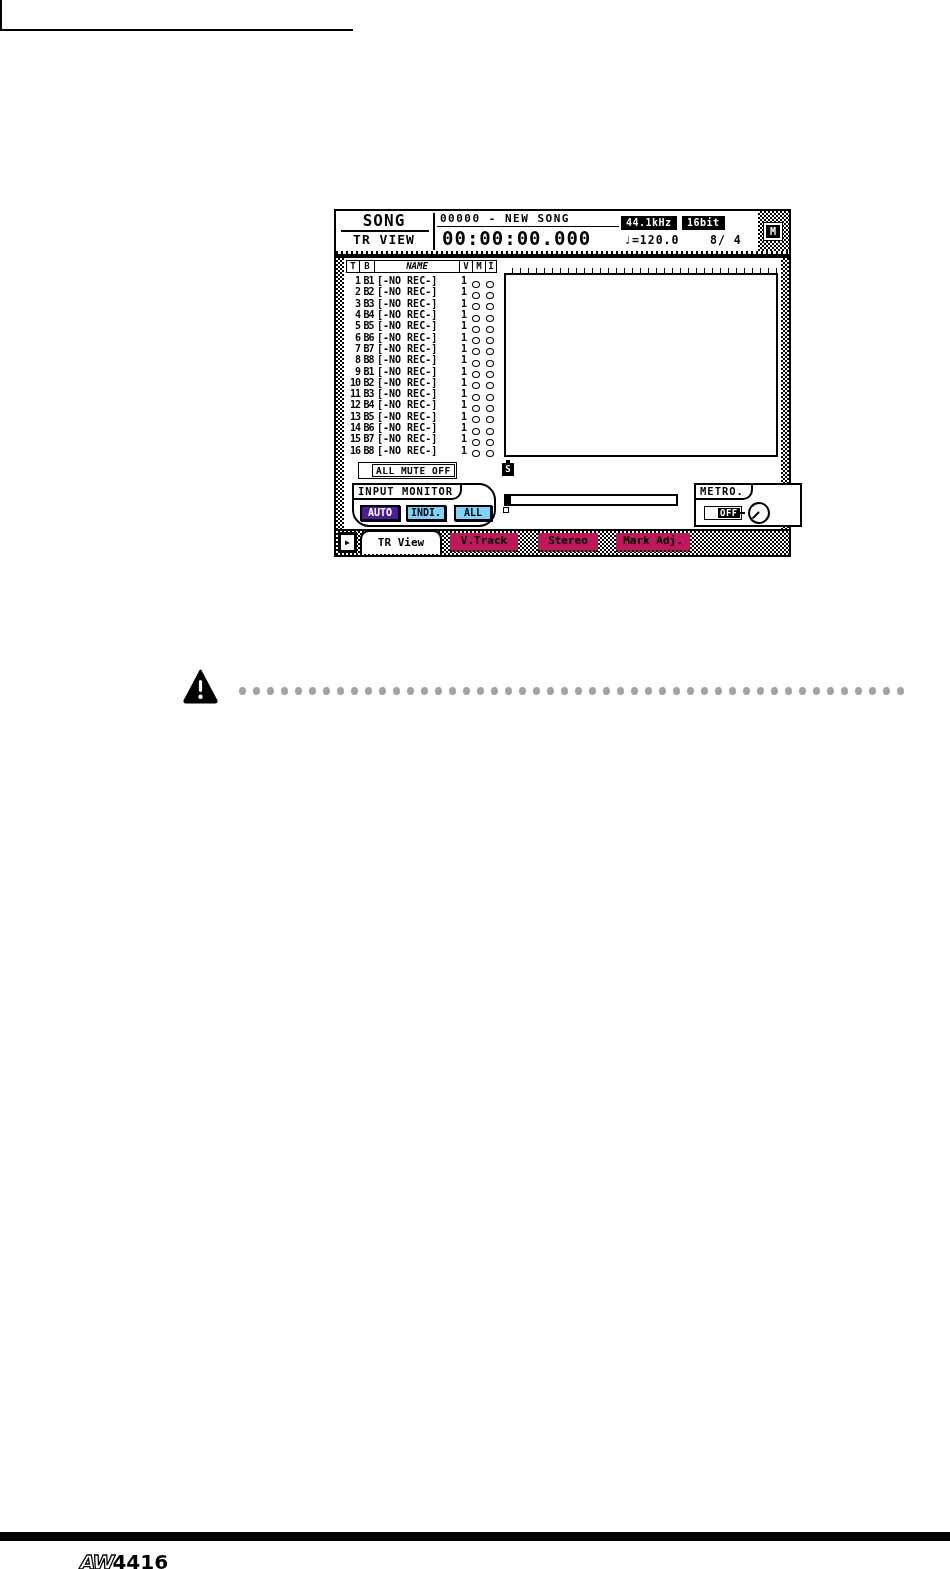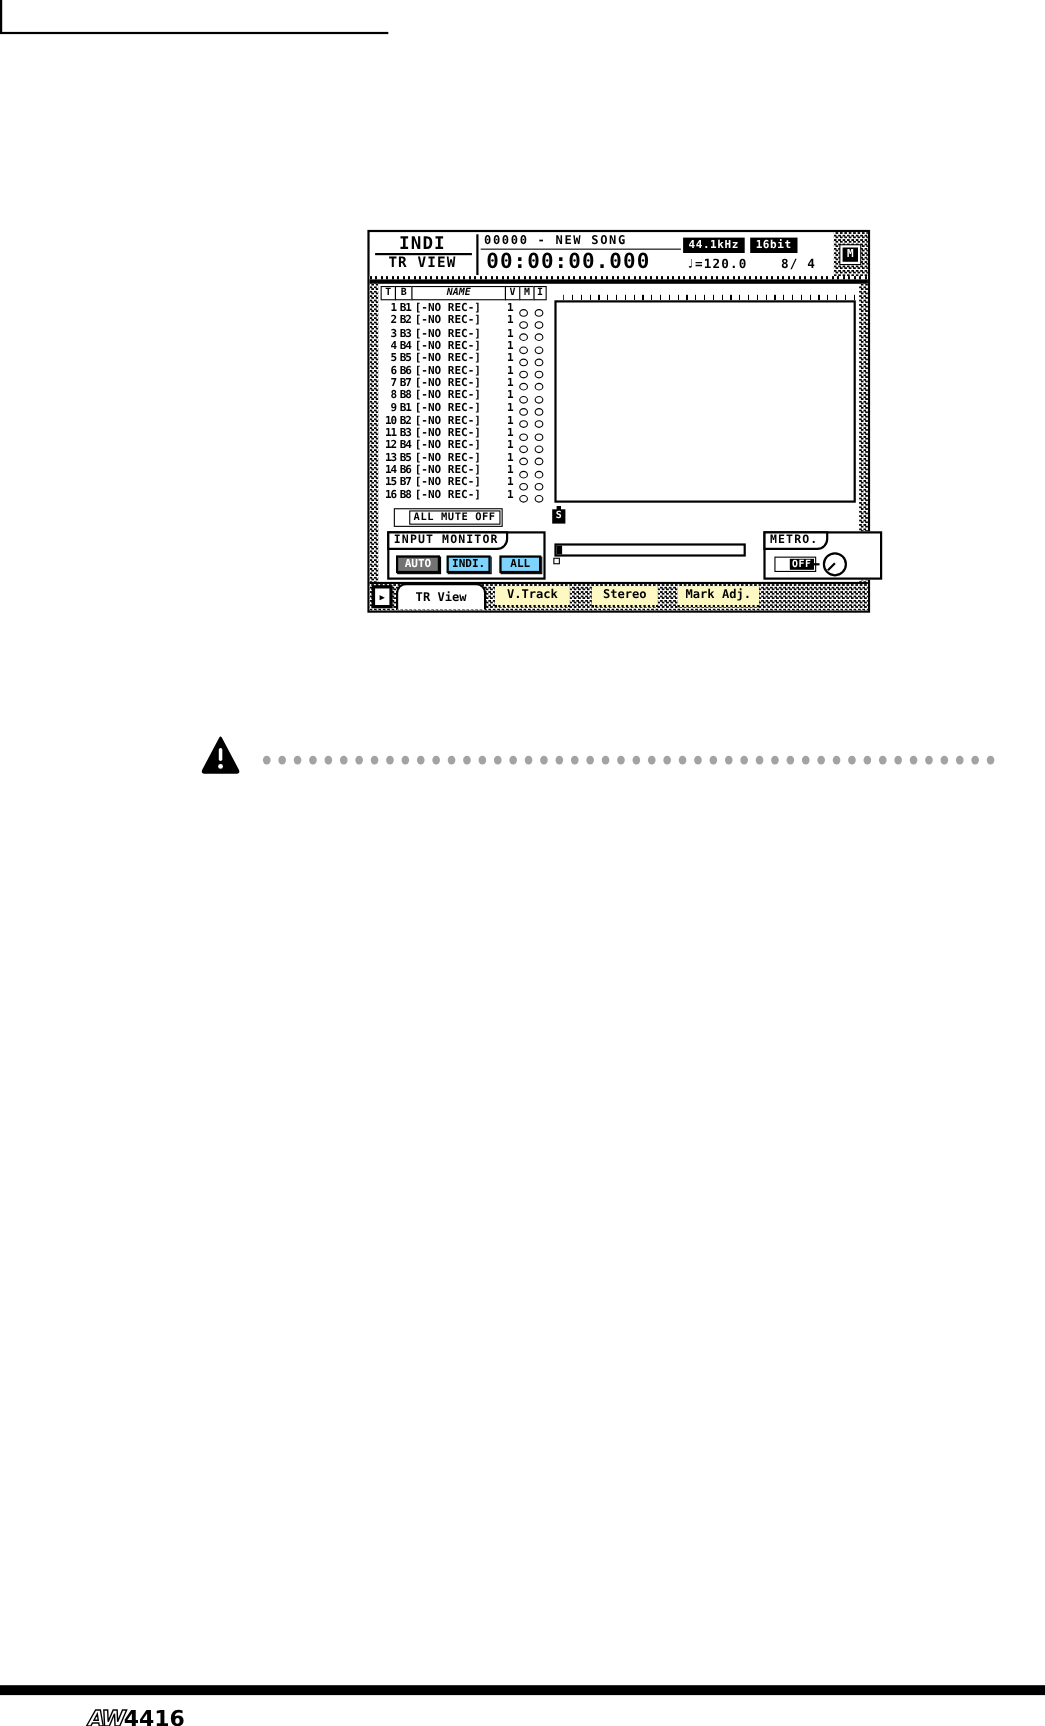--- a/index.html
+++ b/index.html
@@ -118,7 +118,7 @@
 
   <div class="lcd">
 
-    <div class="pg-group">INDI</div>
+    <div class="pg-group">SONG</div>
     <div class="pg-underline"></div>
     <div class="pg-name">TR VIEW</div>
     <div class="hdr-vdiv"></div>

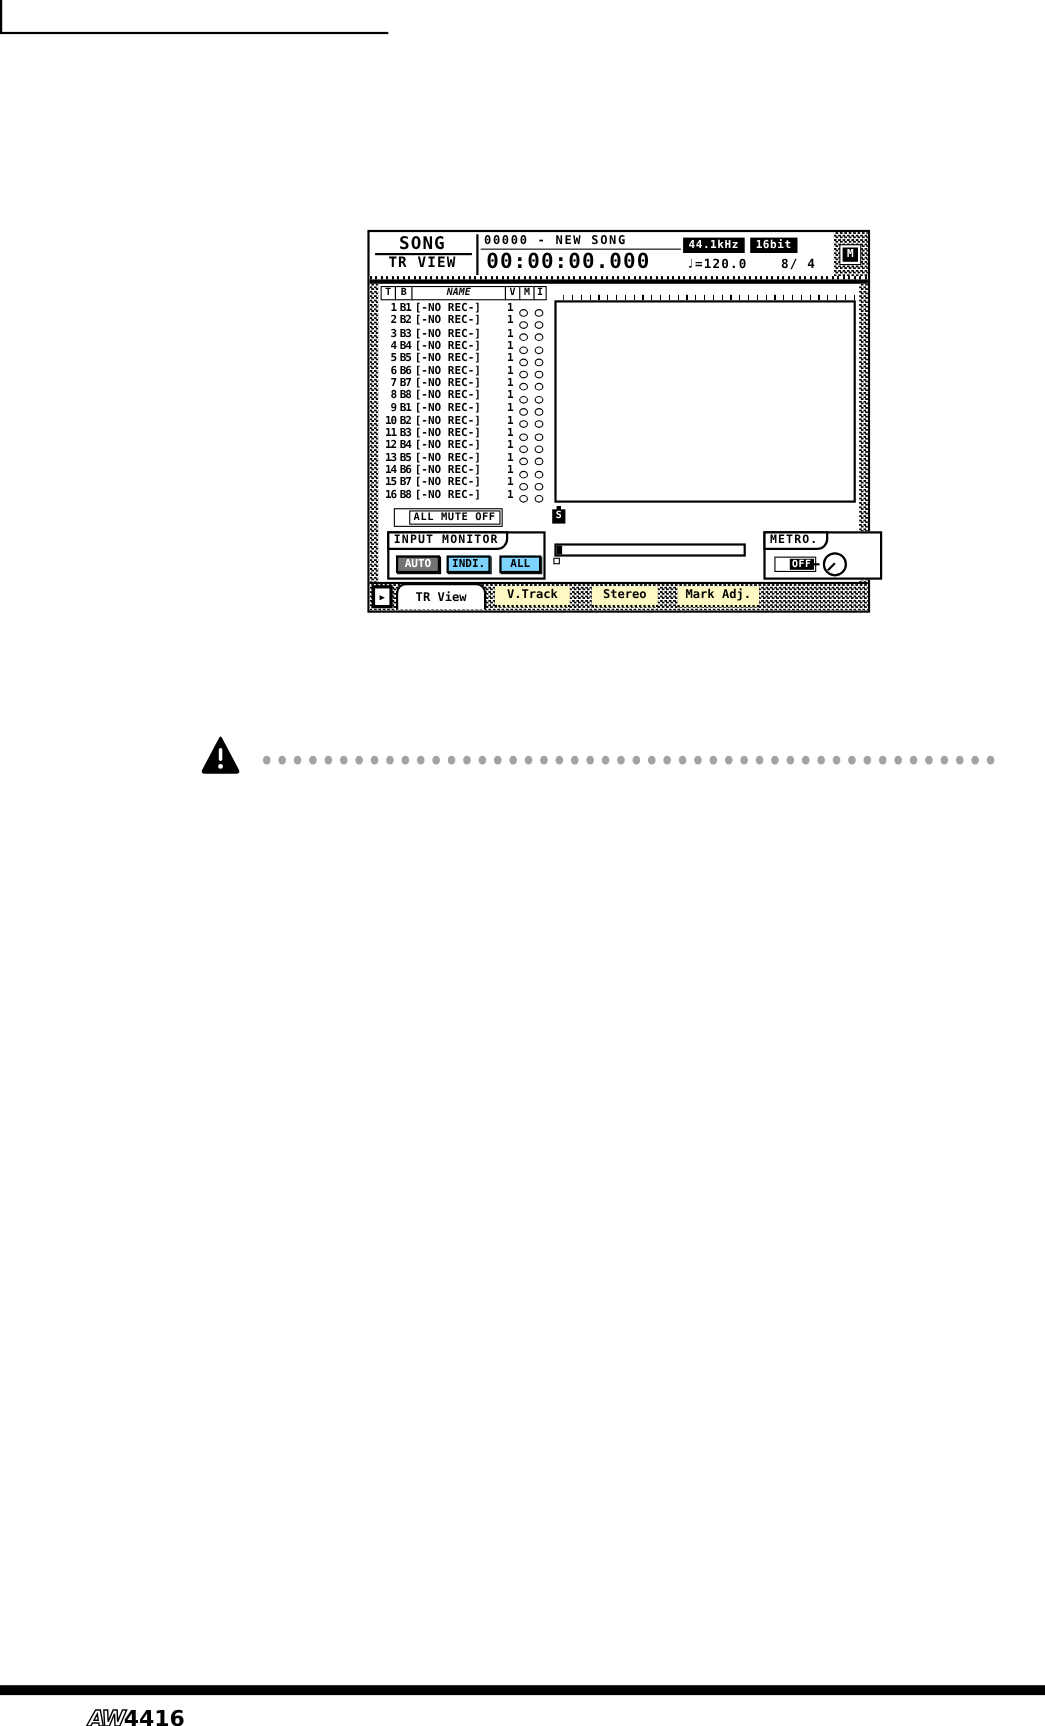--- a/index.html
+++ b/index.html
@@ -81,7 +81,7 @@
   .group-box { border:2px solid #000; background:#fff; }
   .group-tag { left:-2px; top:-2px; background:#fff; border:2px solid #000; border-radius:0 0 10px 0;
                padding:0 7px 1px 4px; font-size:10.5px; font-weight:bold; letter-spacing:1px; line-height:12px; white-space:pre; }
-  .im-group { left:16px; top:272px; width:144px; height:44px; }
+  .im-group { left:16px; top:272px; width:144px; height:44px;border-radius:17px; }
   .metro-group { left:358px; top:272px; width:108px; height:44px; }
 
   .lcd-btn { border:2px solid #000; box-shadow:1px 1px 0 #000; background:#7dd3fc; font-size:10px; font-weight:bold;

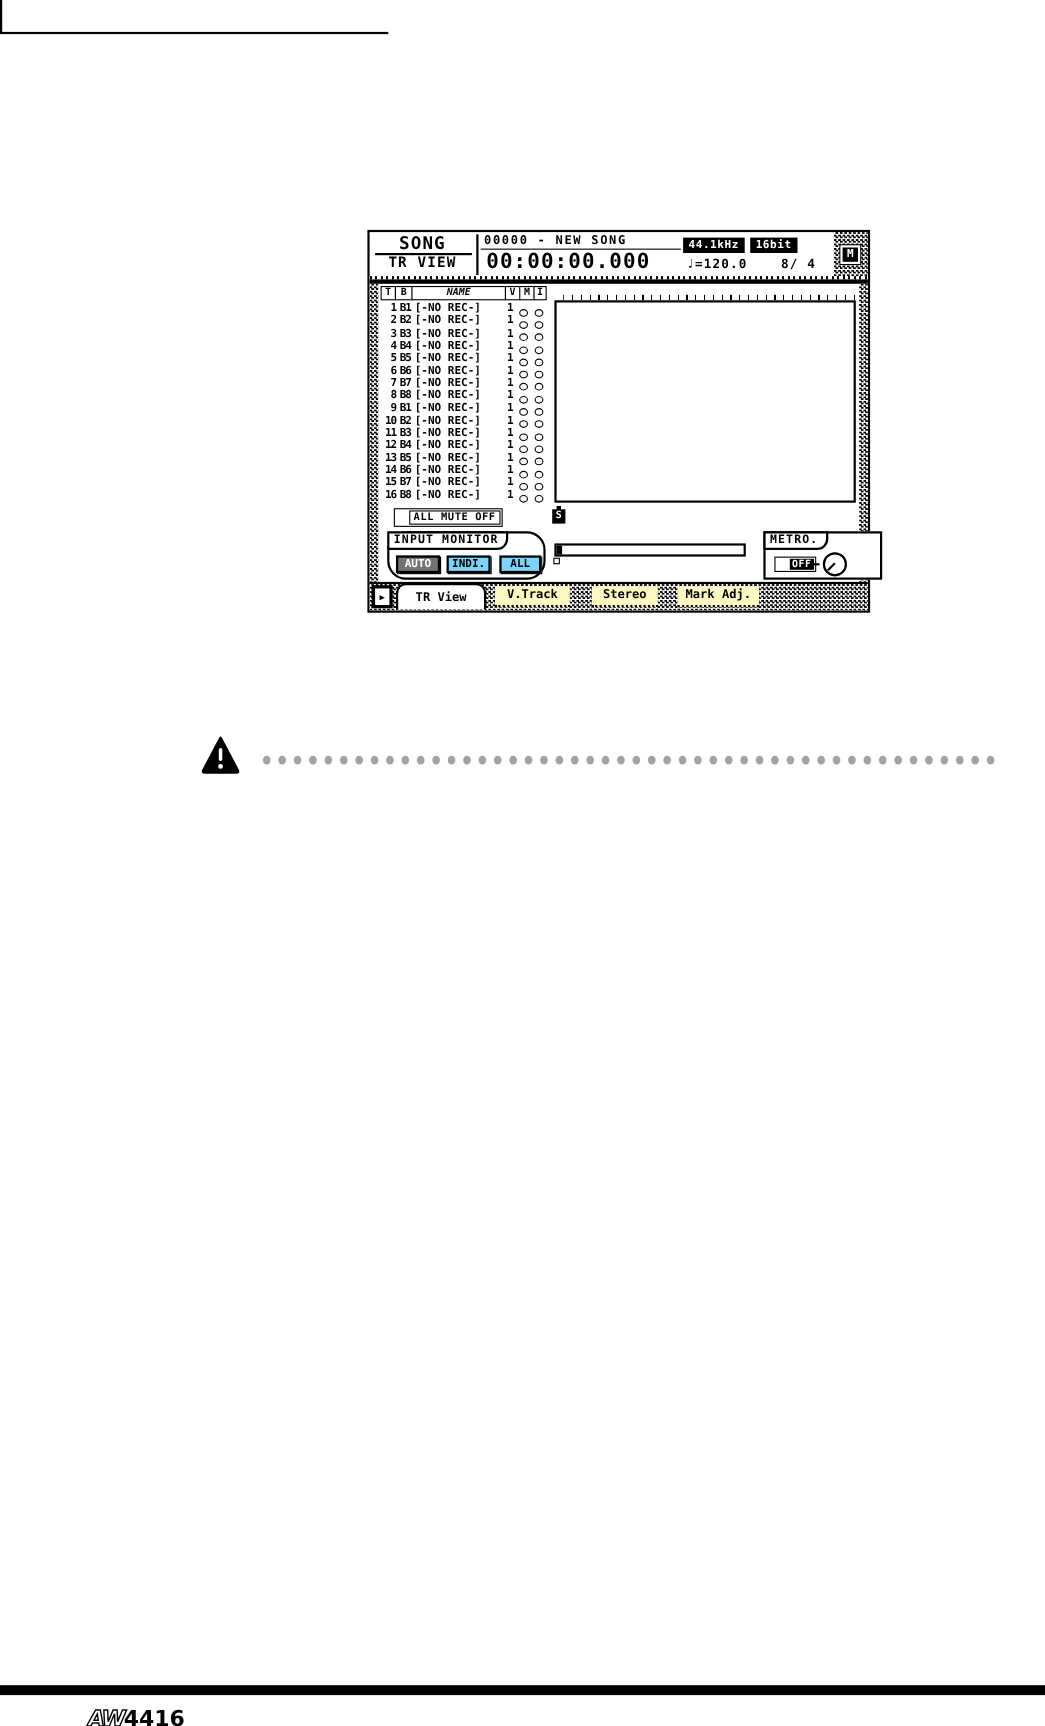--- a/index.html
+++ b/index.html
@@ -86,7 +86,7 @@
 
   .lcd-btn { border:2px solid #000; box-shadow:1px 1px 0 #000; background:#7dd3fc; font-size:10px; font-weight:bold;
              text-align:center; line-height:12px; height:16px; }
-  .lcd-btn.active { background:#737373; color:#fff; }
+  .lcd-btn.active { background:#4c1d95; color:#fff; }
 
   .metro-off { left:8px; top:21px; }
   .metro-off span { padding:0 2px; background:#000; color:#fff; font-size:9px; line-height:10px; border:none; }

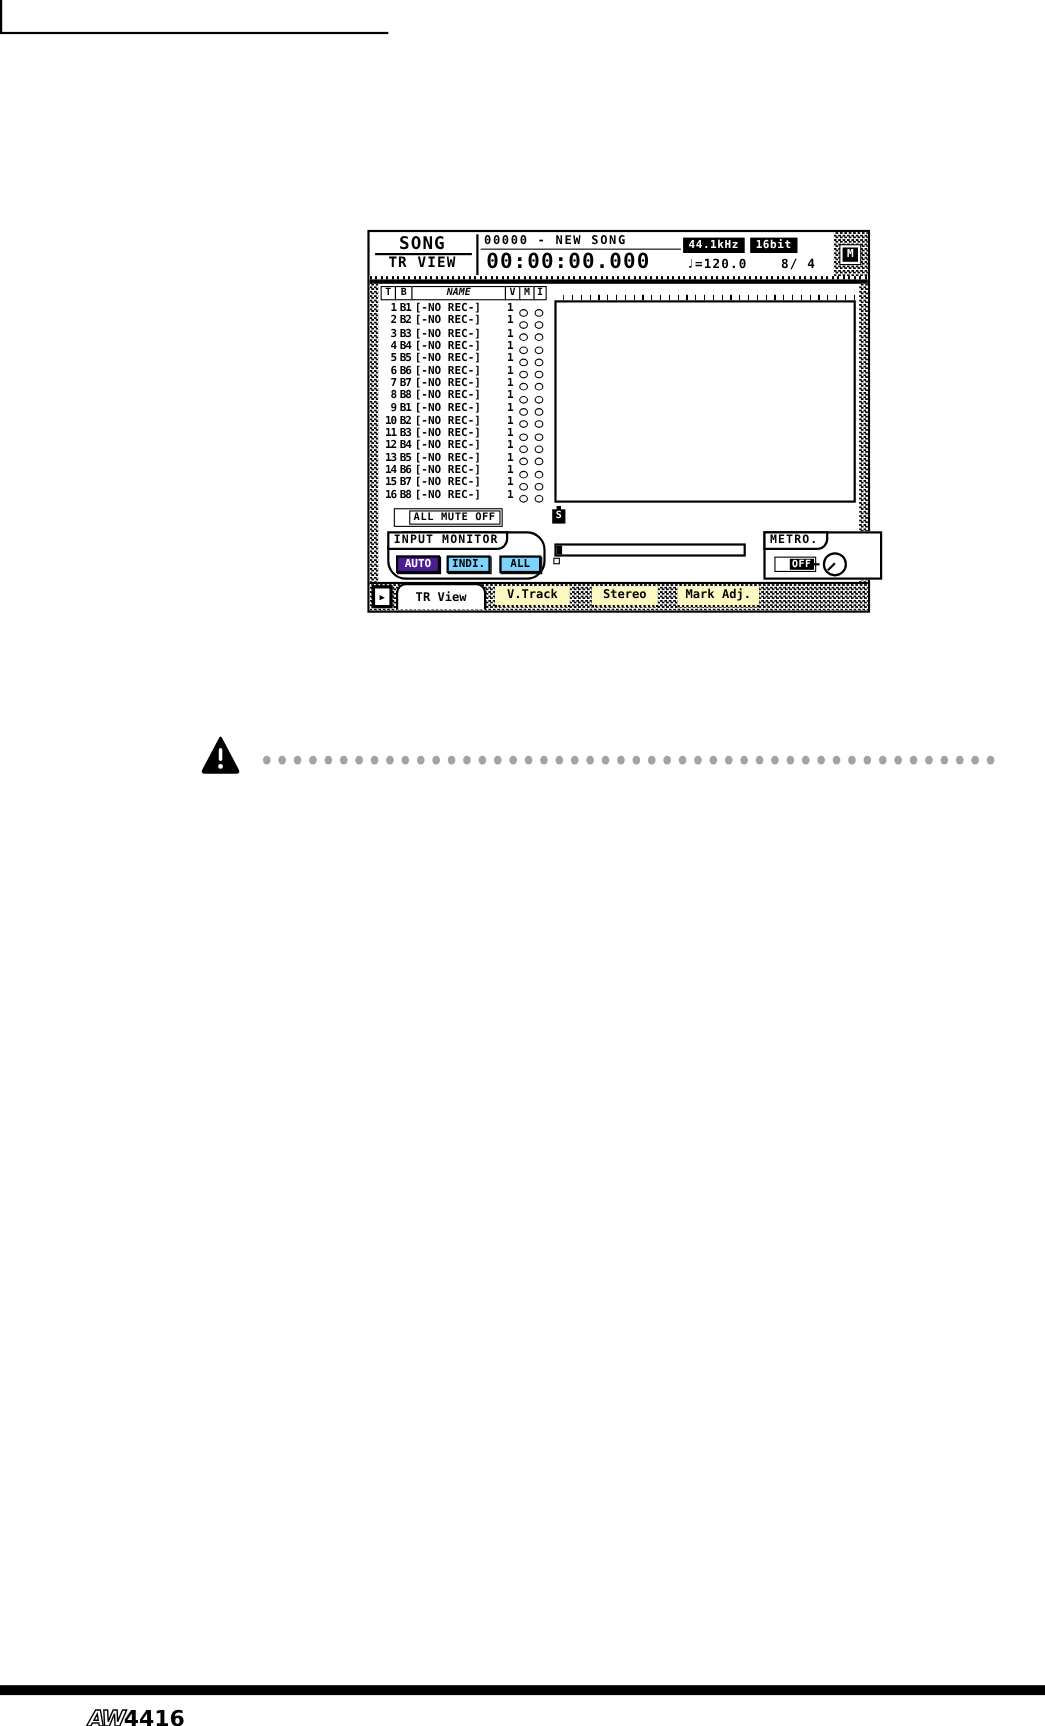--- a/index.html
+++ b/index.html
@@ -104,7 +104,7 @@
   .tabbar-bg { left:0; top:320px; width:453px; height:24px; }
   .tab-scroll { left:2px; top:321px; width:19px; height:21px; background:#000; }
   .tab-scroll i { left:3px; top:3px; width:13px; height:15px; background:#fff; font-style:normal; font-size:8px; line-height:15px; text-align:center; display:block; }
-  .tab { font-size:11px; font-weight:bold; text-align:center; white-space:pre; background:#fef9c3; }
+  .tab { font-size:11px; font-weight:bold; text-align:center; white-space:pre; background:#be185d; }
   .tab.active { top:319px; height:24px; border:2px solid #000; border-bottom:none; border-radius:9px 9px 0 0; line-height:21px; background:#fff; }
   .tab.inactive { top:322px; height:19px; line-height:16px; border-bottom:2px dotted #000; }
 </style>

